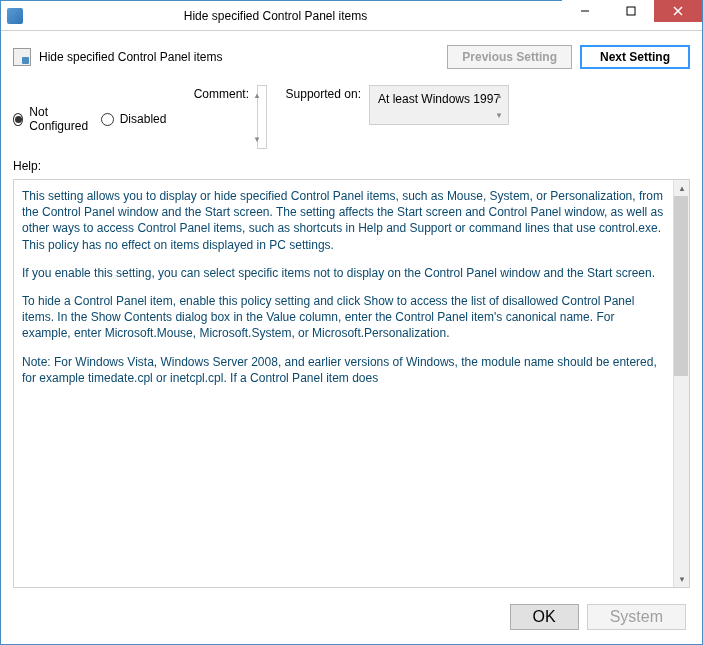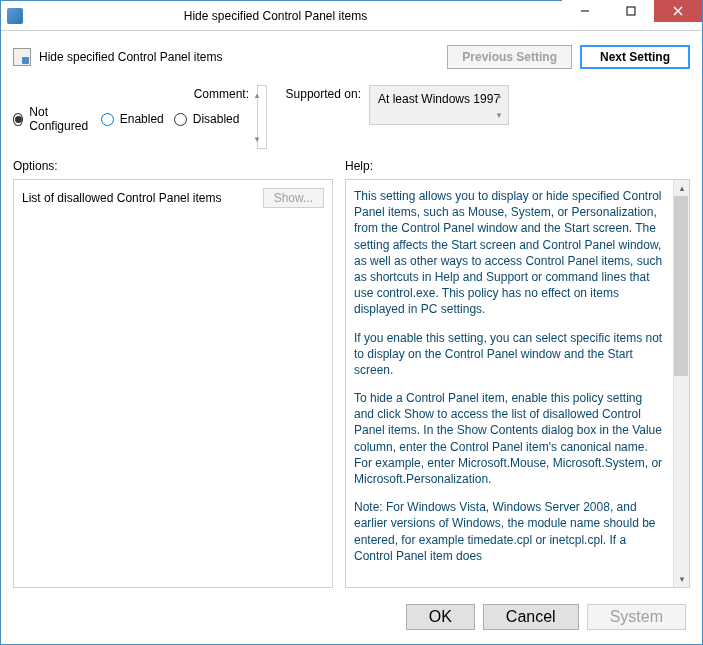--- a/index.html
+++ b/index.html
@@ -335,10 +335,6 @@
           <span>Not Configured</span>
         </label>
         <label class="radio-item">
-          <span class="radio-circle blue"></span>
-          <span>Enabled</span>
-        </label>
-        <label class="radio-item">
           <span class="radio-circle"></span>
           <span>Disabled</span>
         </label>

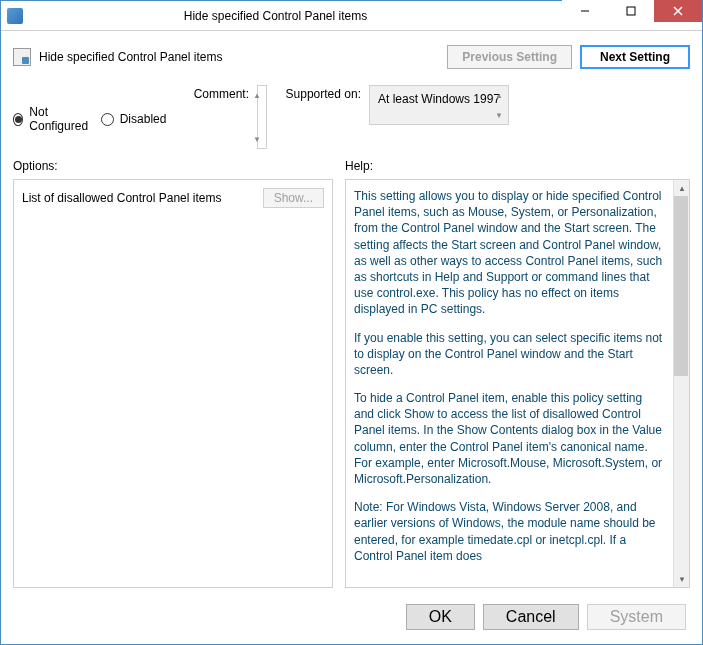--- a/index.html
+++ b/index.html
@@ -360,15 +360,6 @@
     </div>
 
     <div class="panels-row">
-      <div class="panel options">
-        <div class="panel-label">Options:</div>
-        <div class="panel-box">
-          <div class="options-row">
-            <span>List of disallowed Control Panel items</span>
-            <button class="show-btn">Show...</button>
-          </div>
-        </div>
-      </div>
       <div class="panel help">
         <div class="panel-label">Help:</div>
         <div class="panel-box">

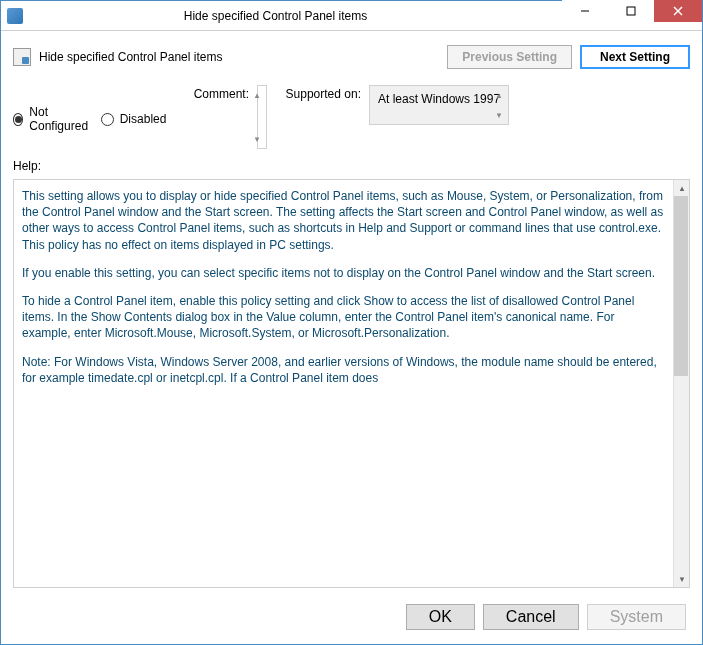--- a/index.html
+++ b/index.html
@@ -380,7 +380,6 @@
 
     <div class="footer">
       <button class="footer-btn">OK</button>
-      <button class="footer-btn">Cancel</button>
       <button class="footer-btn disabled">System</button>
     </div>
 

